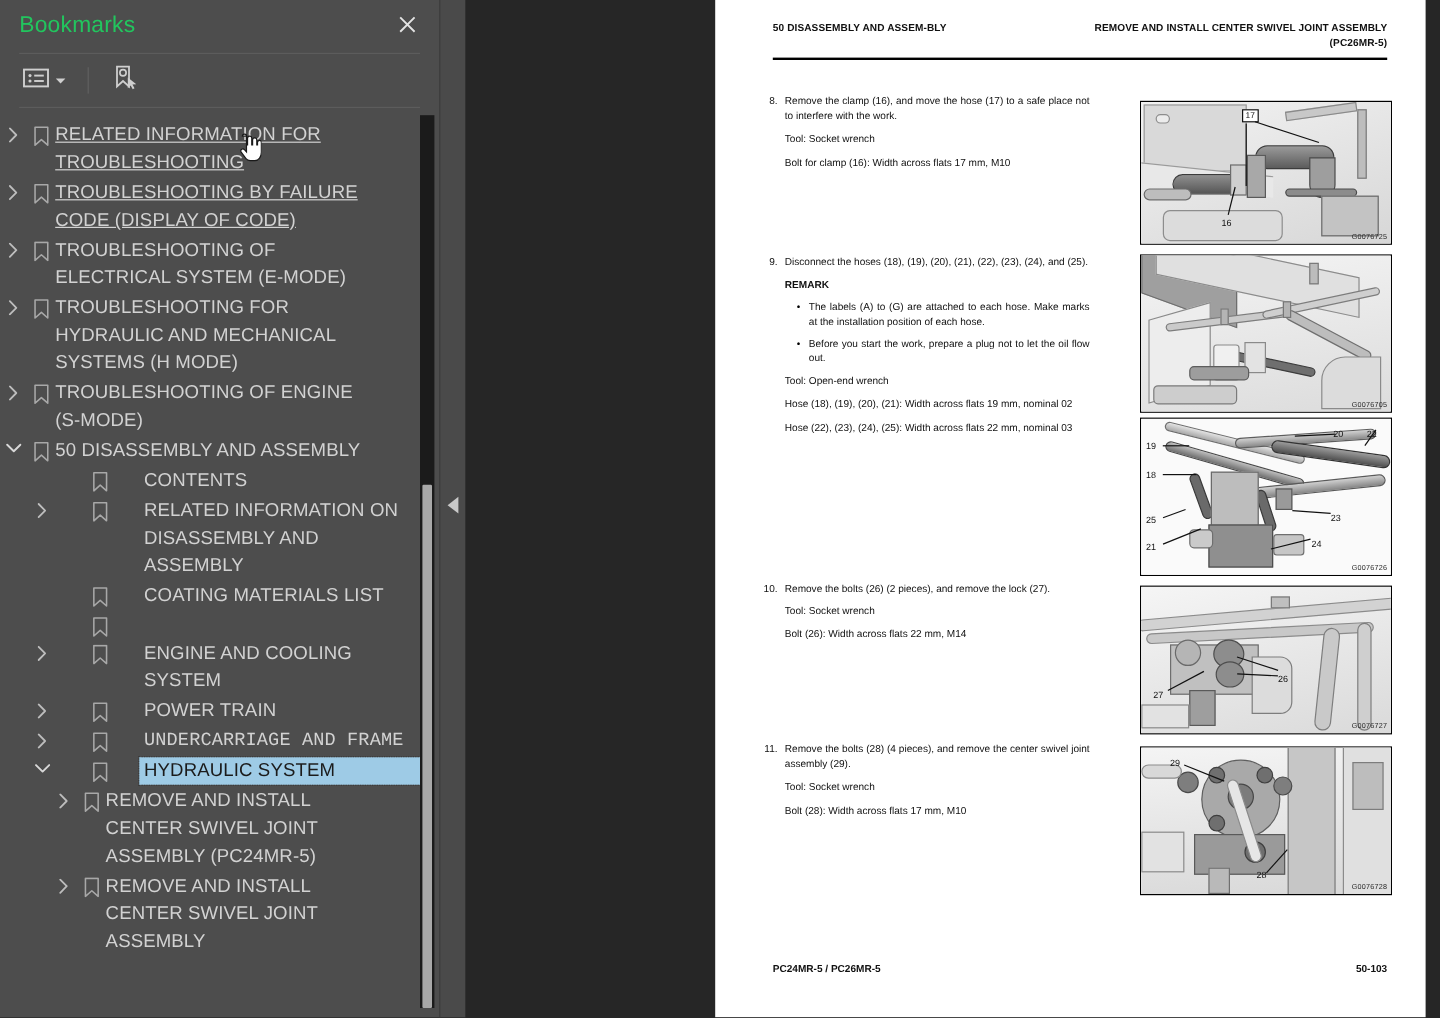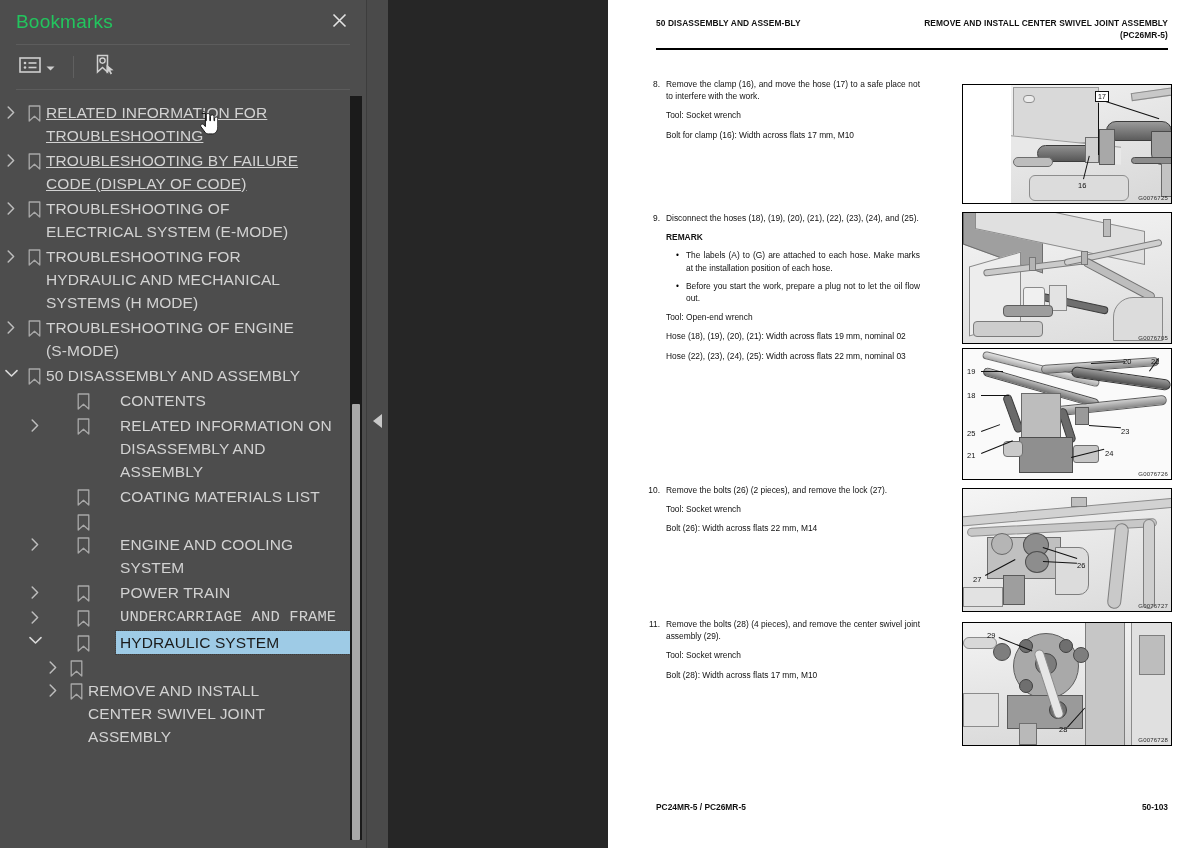--- a/index.html
+++ b/index.html
@@ -98,7 +98,7 @@
     flex: 1; height: 848px; background: #262626; position: relative; overflow: hidden;
   }
   .page {
-    position: absolute; left: 220px; top: 0;
+    position: absolute; left: 208px; top: 0;
     width: 592px; height: 848px; background: #ffffff;
   }
   .page-inner { position: relative; width: 100%; height: 100%; padding: 0; }

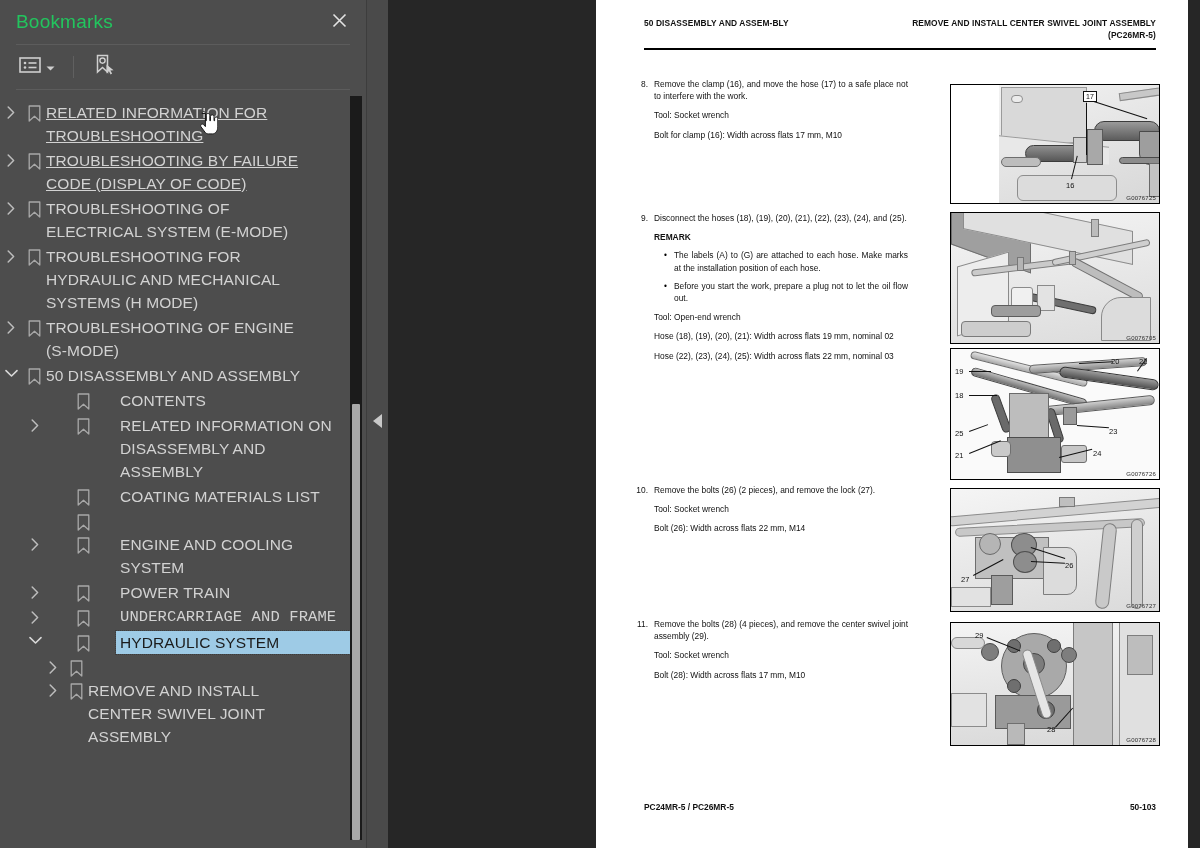--- a/index.html
+++ b/index.html
@@ -458,7 +458,7 @@
           </div>
         </div>
 
-        <div class="figbox" style="top:84px;right:28px;width:210px;height:120px;padding-left:48px;">
+        <div class="figbox" style="top:84px;right:28px;width:210px;height:120px;">
           <div class="fig">
             <div class="shape" style="left:0;top:0;width:100%;height:100%;background:linear-gradient(160deg,#f2f2f2,#d7d7d7);"></div>
             <div class="shape" style="left:2px;top:2px;width:86px;height:56px;background:#d9d9d9;border:1px solid #9b9b9b;"></div>

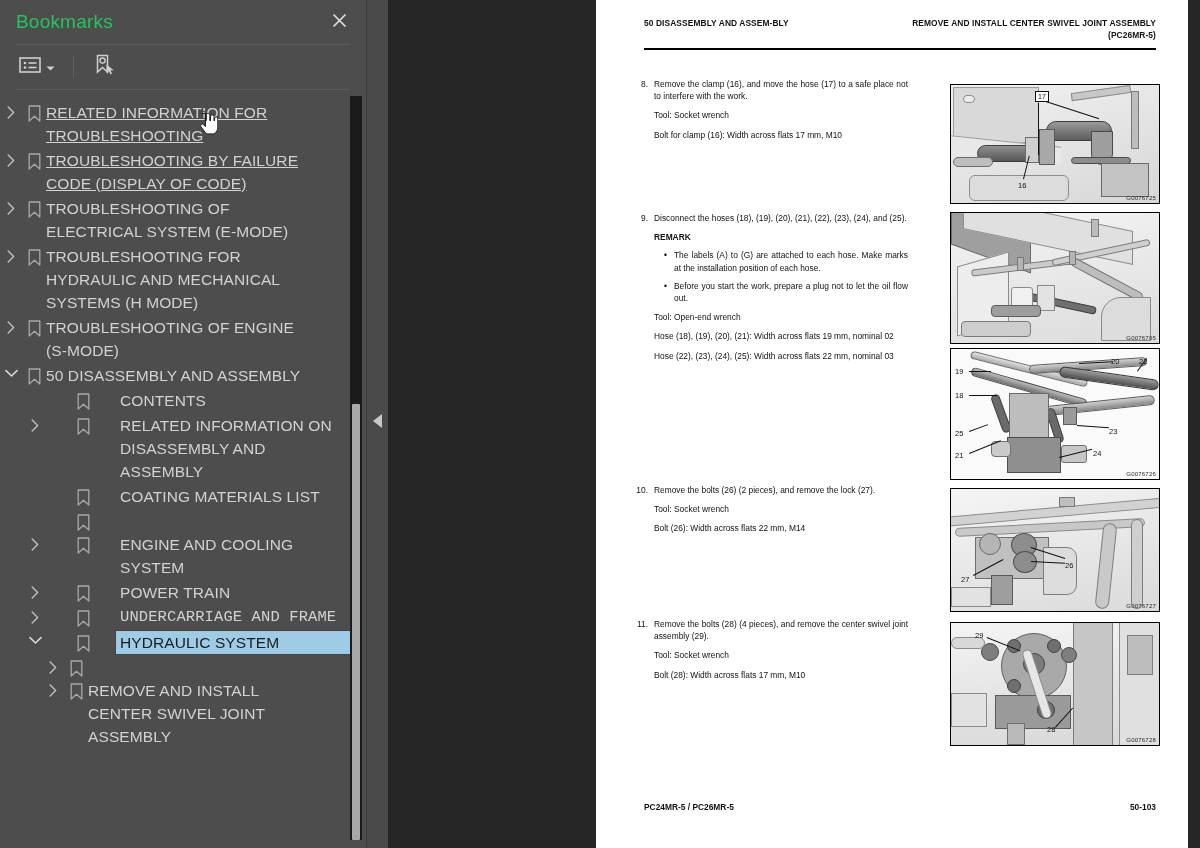--- a/index.html
+++ b/index.html
@@ -403,6 +403,7 @@
               <path d="M1.2 1 L11.8 1 L11.8 16 L6.5 11.3 L1.2 16 Z" fill="none" stroke="#a8a8a8" stroke-width="1.3" stroke-linejoin="round"></path>
             </svg>
           </div>
+          <div class="tlabel" style="width: 240px;">REMOVE AND INSTALL CENTER SWIVEL JOINT ASSEMBLY (PC24MR-5)</div>
         </div>
         <div class="tnode ind2">
           <div class="twist">

